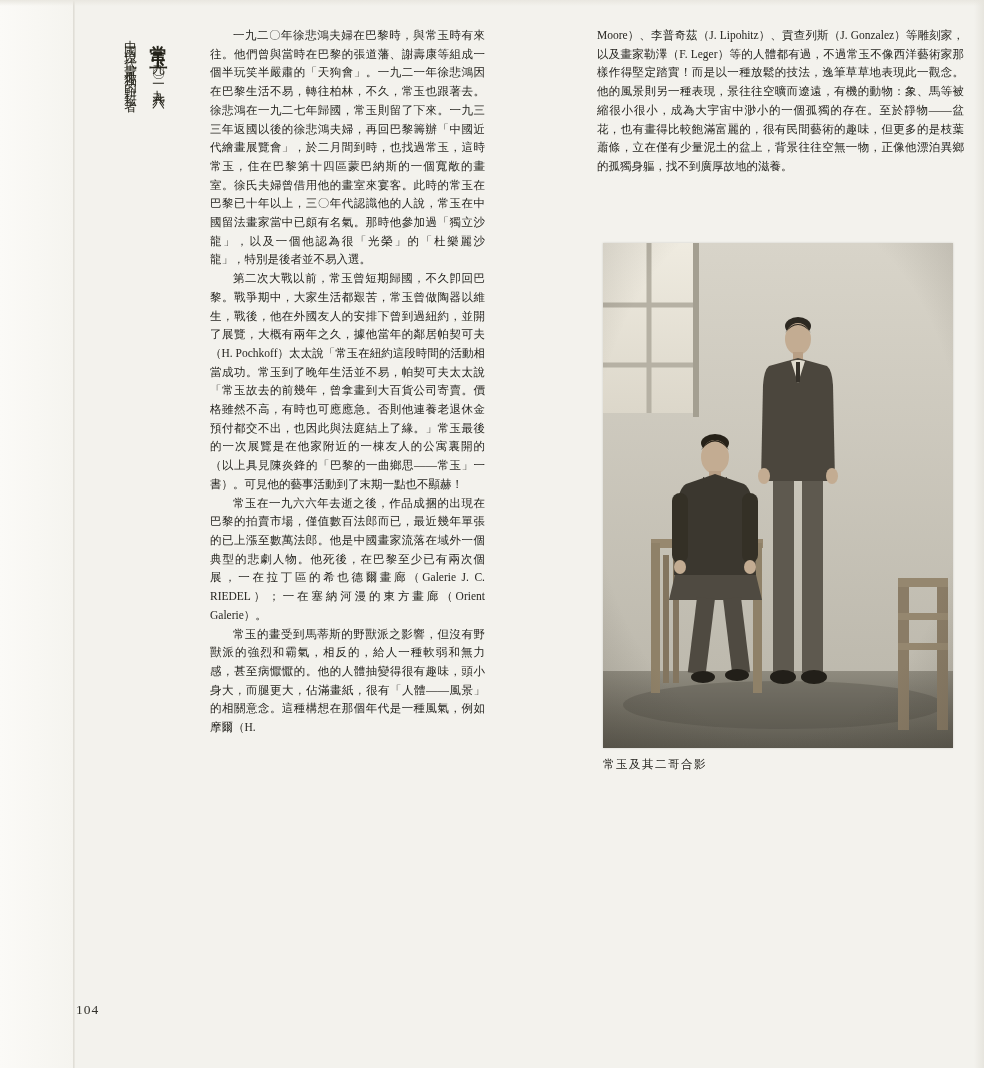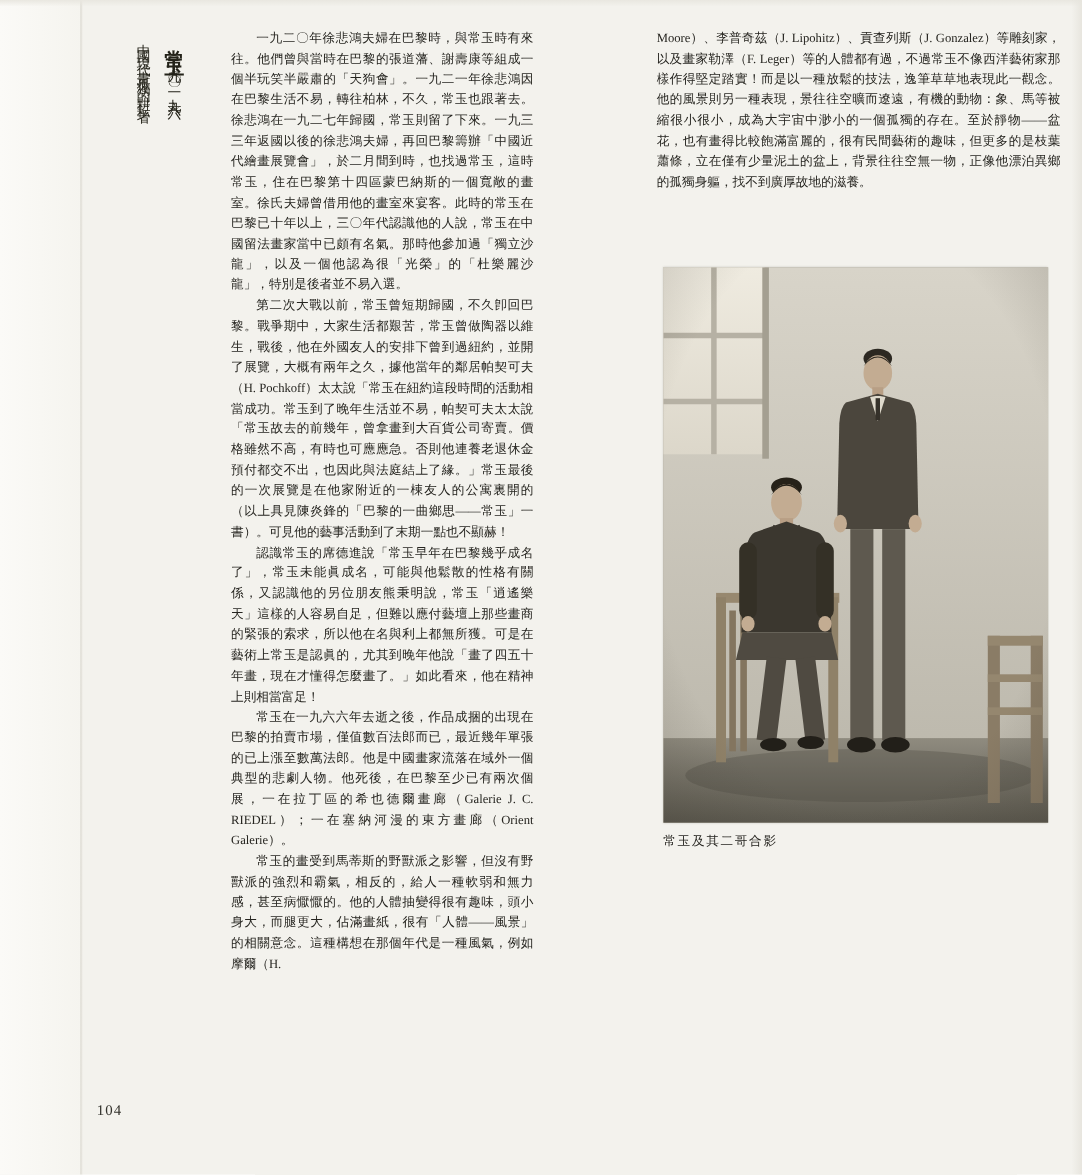--- a/index.html
+++ b/index.html
@@ -98,7 +98,6 @@
   <div class="textcol col-main">
       <p class="para">一九二〇年徐悲鴻夫婦在巴黎時，與常玉時有來往。他們曾與當時在巴黎的張道藩、謝壽康等組成一個半玩笑半嚴肅的「天狗會」。一九二一年徐悲鴻因在巴黎生活不易，轉往柏林，不久，常玉也跟著去。徐悲鴻在一九二七年歸國，常玉則留了下來。一九三三年返國以後的徐悲鴻夫婦，再回巴黎籌辦「中國近代繪畫展覽會」，於二月間到時，也找過常玉，這時常玉，住在巴黎第十四區蒙巴納斯的一個寬敞的畫室。徐氏夫婦曾借用他的畫室來宴客。此時的常玉在巴黎已十年以上，三〇年代認識他的人說，常玉在中國留法畫家當中已頗有名氣。那時他參加過「獨立沙龍」，以及一個他認為很「光榮」的「杜樂麗沙龍」，特別是後者並不易入選。</p>
       <p class="para">第二次大戰以前，常玉曾短期歸國，不久卽回巴黎。戰爭期中，大家生活都艱苦，常玉曾做陶器以維生，戰後，他在外國友人的安排下曾到過紐約，並開了展覽，大概有兩年之久，據他當年的鄰居帕契可夫（H. Pochkoff）太太說「常玉在紐約這段時間的活動相當成功。常玉到了晚年生活並不易，帕契可夫太太說「常玉故去的前幾年，曾拿畫到大百貨公司寄賣。價格雖然不高，有時也可應應急。否則他連養老退休金預付都交不出，也因此與法庭結上了緣。」常玉最後的一次展覽是在他家附近的一棟友人的公寓裏開的（以上具見陳炎鋒的「巴黎的一曲鄉思——常玉」一書）。可見他的藝事活動到了末期一點也不顯赫！</p>
-      <p class="para">認識常玉的席德進說「常玉早年在巴黎幾乎成名了」，常玉未能眞成名，可能與他鬆散的性格有關係，又認識他的另位朋友熊秉明說，常玉「逍遙樂天」這樣的人容易自足，但難以應付藝壇上那些畫商的緊張的索求，所以他在名與利上都無所獲。可是在藝術上常玉是認眞的，尤其到晚年他說「畫了四五十年畫，現在才懂得怎麼畫了。」如此看來，他在精神上則相當富足！</p>
       <p class="para">常玉在一九六六年去逝之後，作品成捆的出現在巴黎的拍賣市場，僅值數百法郎而已，最近幾年單張的已上漲至數萬法郎。他是中國畫家流落在域外一個典型的悲劇人物。他死後，在巴黎至少已有兩次個展，一在拉丁區的希也德爾畫廊（Galerie J. C. RIEDEL）；一在塞納河漫的東方畫廊（Orient Galerie）。</p>
       <p class="para">常玉的畫受到馬蒂斯的野獸派之影響，但沒有野獸派的強烈和霸氣，相反的，給人一種軟弱和無力感，甚至病懨懨的。他的人體抽變得很有趣味，頭小身大，而腿更大，佔滿畫紙，很有「人體——風景」的相關意念。這種構想在那個年代是一種風氣，例如摩爾（H.</p>
     </div>

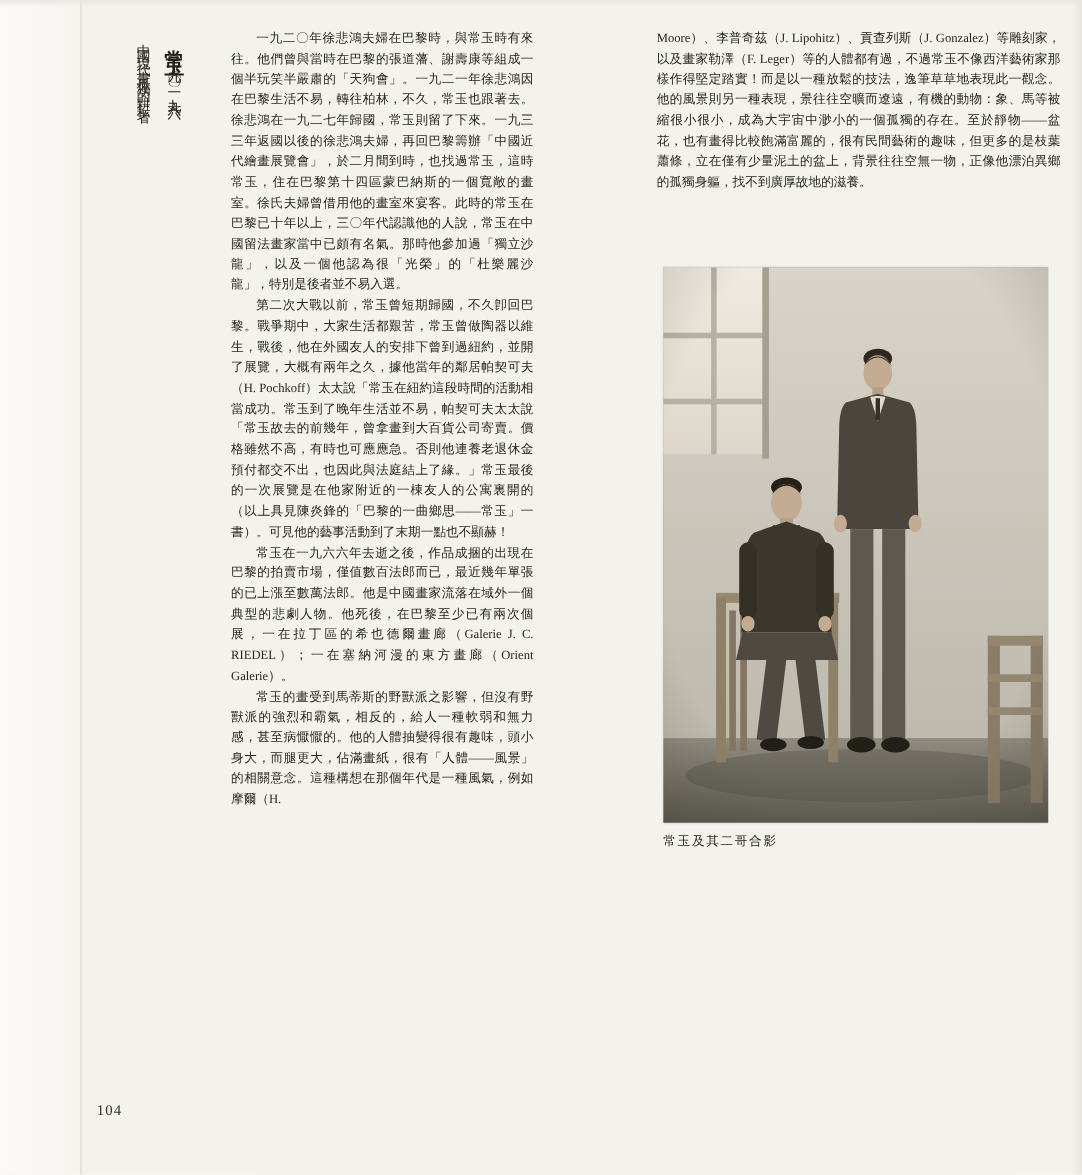--- a/index.html
+++ b/index.html
@@ -74,7 +74,7 @@
   }
 
   .pagenum{
-    position:absolute;left:88px;top:1002px;
+    position:absolute;left:76px;top:1002px;
     font-size:13.5px;letter-spacing:1px;color:#33322c;
   }
 </style>

